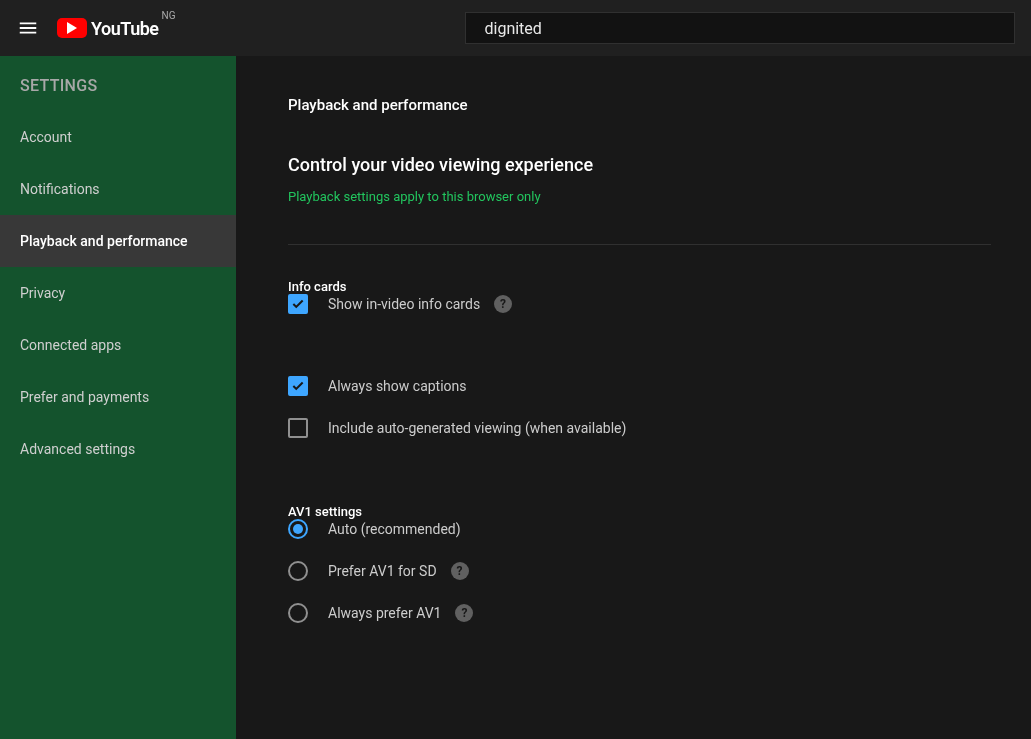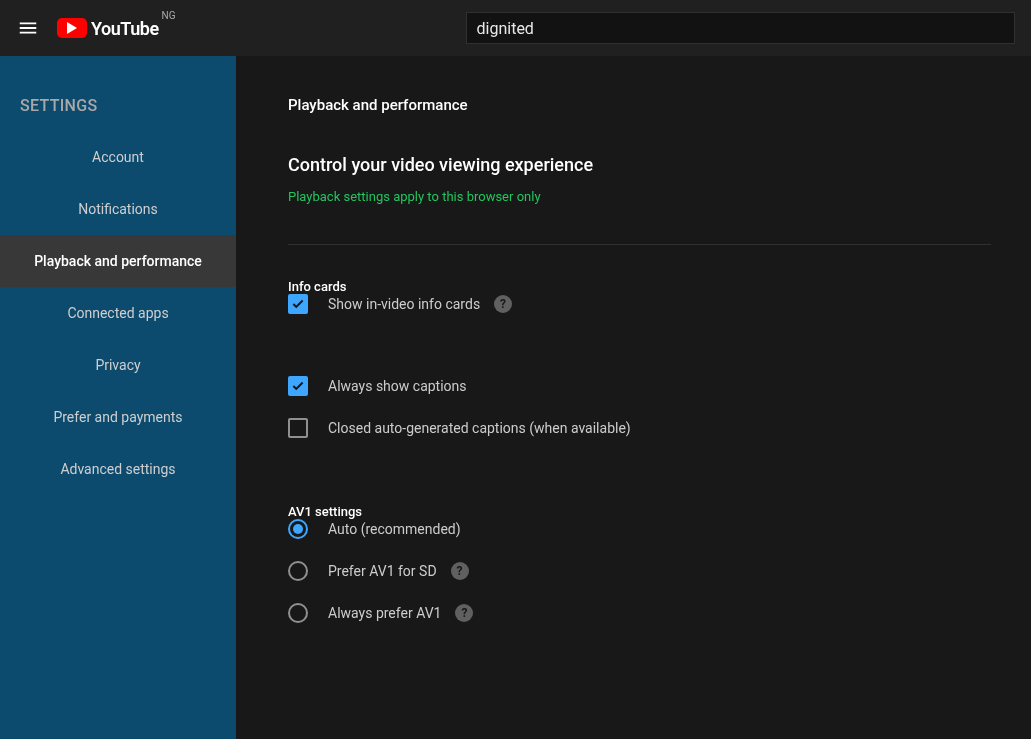--- a/index.html
+++ b/index.html
@@ -64,7 +64,7 @@
     height: 32px;
     background: #121212;
     border: 1px solid #303030;
-    padding: 4px 10px;
+    padding: 4px 18px;
     color: #e8e8e8;
     font-size: 16px;
     display:flex;

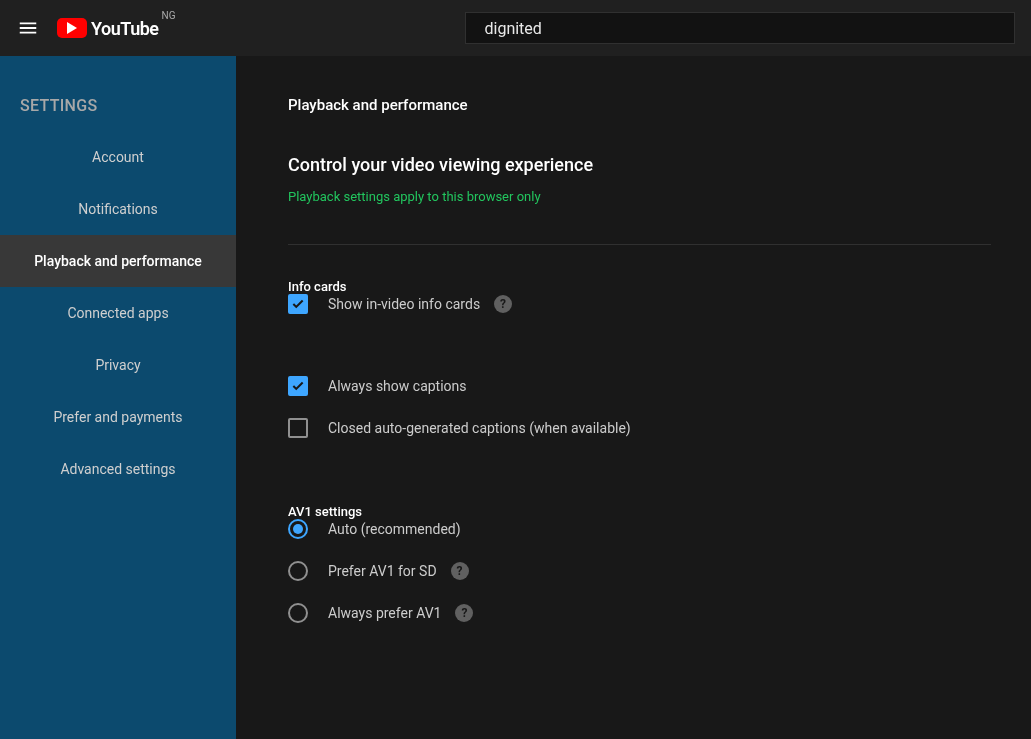--- a/index.html
+++ b/index.html
@@ -76,8 +76,8 @@
   }
   .sidebar {
     width: 236px;
-    background: #0c4a6e;
-    padding-top: 28px;
+    background: #14532d;
+    padding-top: 8px;
   }
   .sidebar-title {
     color: #a8a8a8;

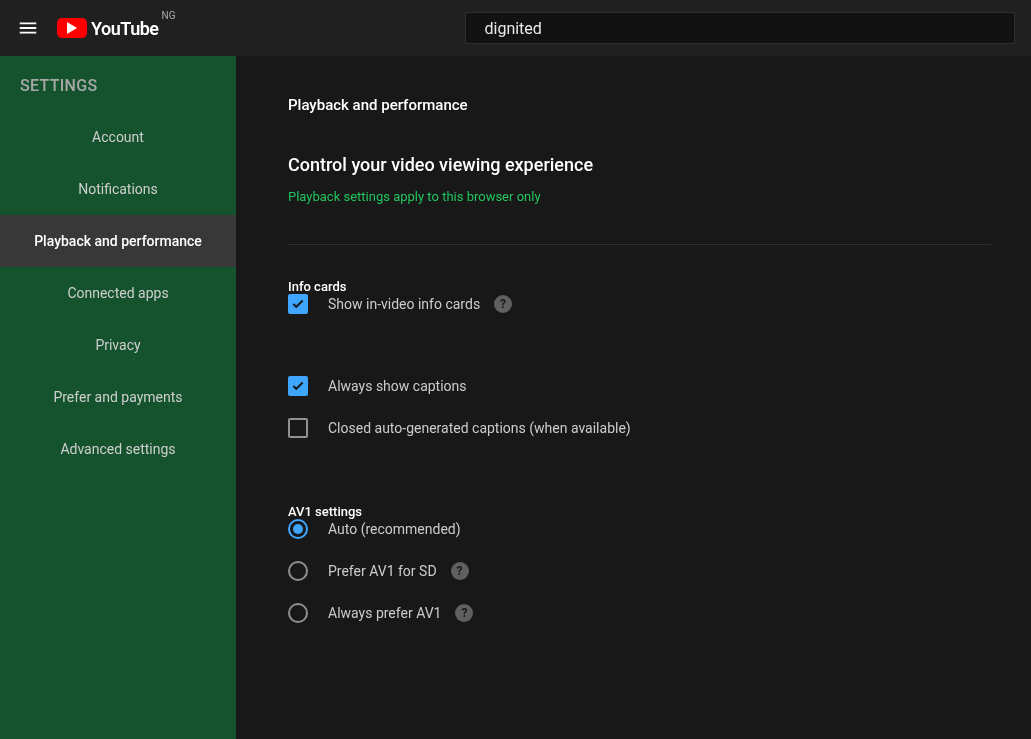--- a/index.html
+++ b/index.html
@@ -91,7 +91,6 @@
     font-size: 14px;
     color: #cfcfcf;
     cursor: pointer;
-    text-align: center;
   }
   .sidebar-item.active {
     background: #383838;

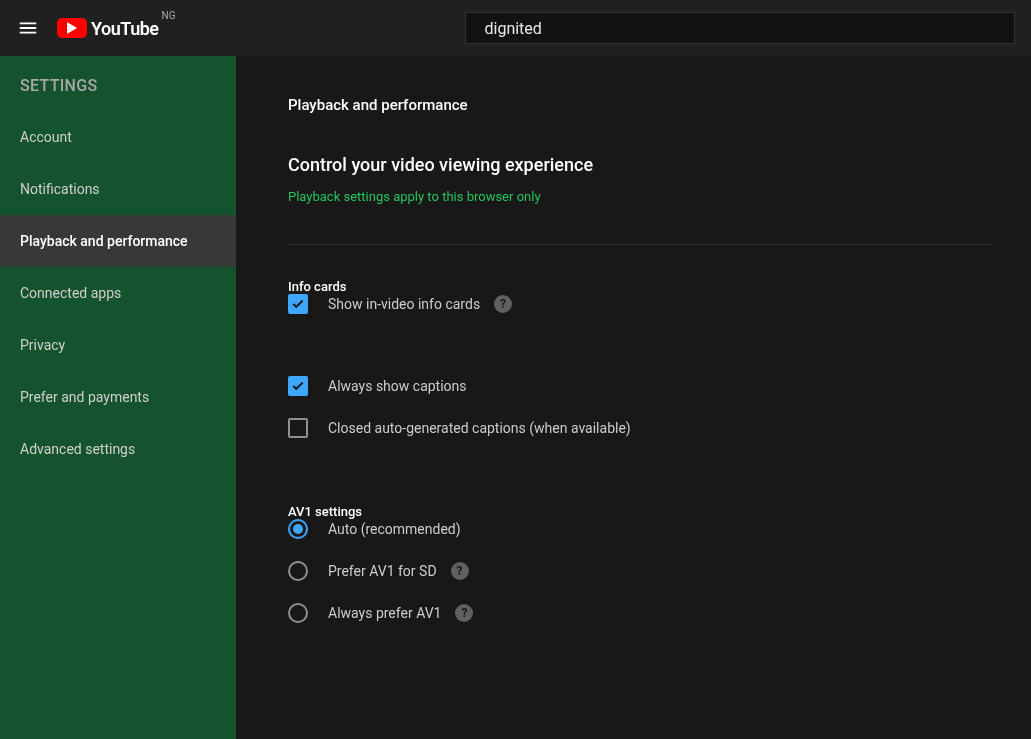--- a/index.html
+++ b/index.html
@@ -232,8 +232,8 @@
     <div class="sidebar-item">Account</div>
     <div class="sidebar-item">Notifications</div>
     <div class="sidebar-item active">Playback and performance</div>
+    <div class="sidebar-item">Privacy</div>
     <div class="sidebar-item">Connected apps</div>
-    <div class="sidebar-item">Privacy</div>
     <div class="sidebar-item">Prefer and payments</div>
     <div class="sidebar-item">Advanced settings</div>
   </div>

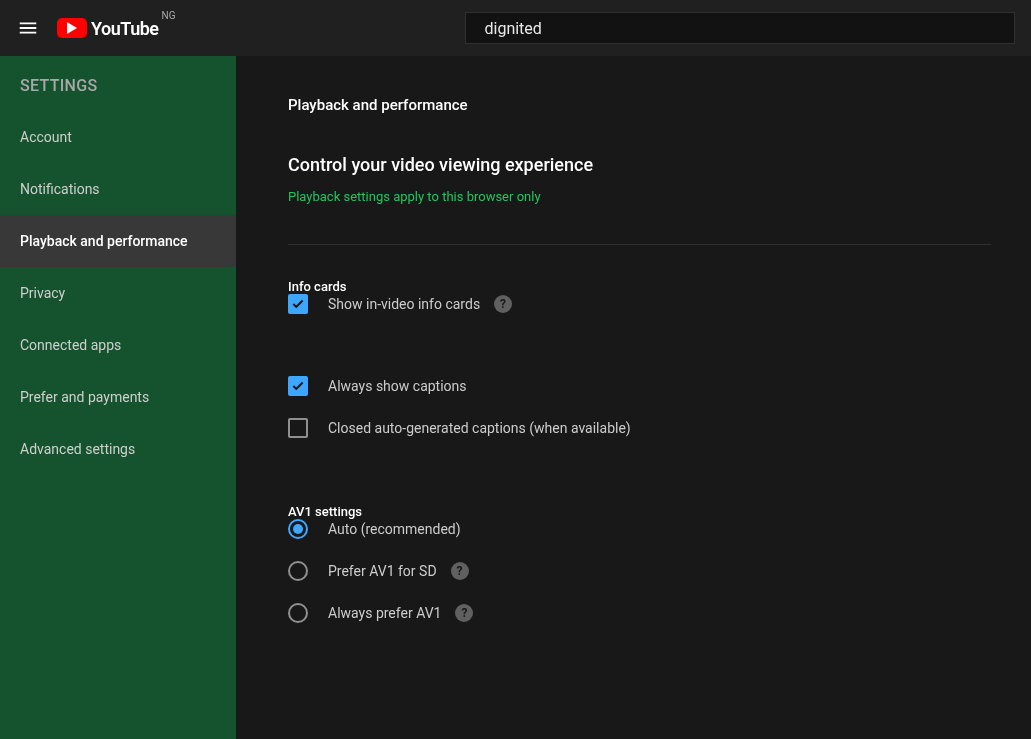--- a/index.html
+++ b/index.html
@@ -271,7 +271,7 @@
         </div>
         <div class="opt">
           <div class="checkbox"></div>
-          <span>Closed auto-generated captions (when available)</span>
+          <span>Include auto-generated viewing (when available)</span>
         </div>
       </div>
     </div>

